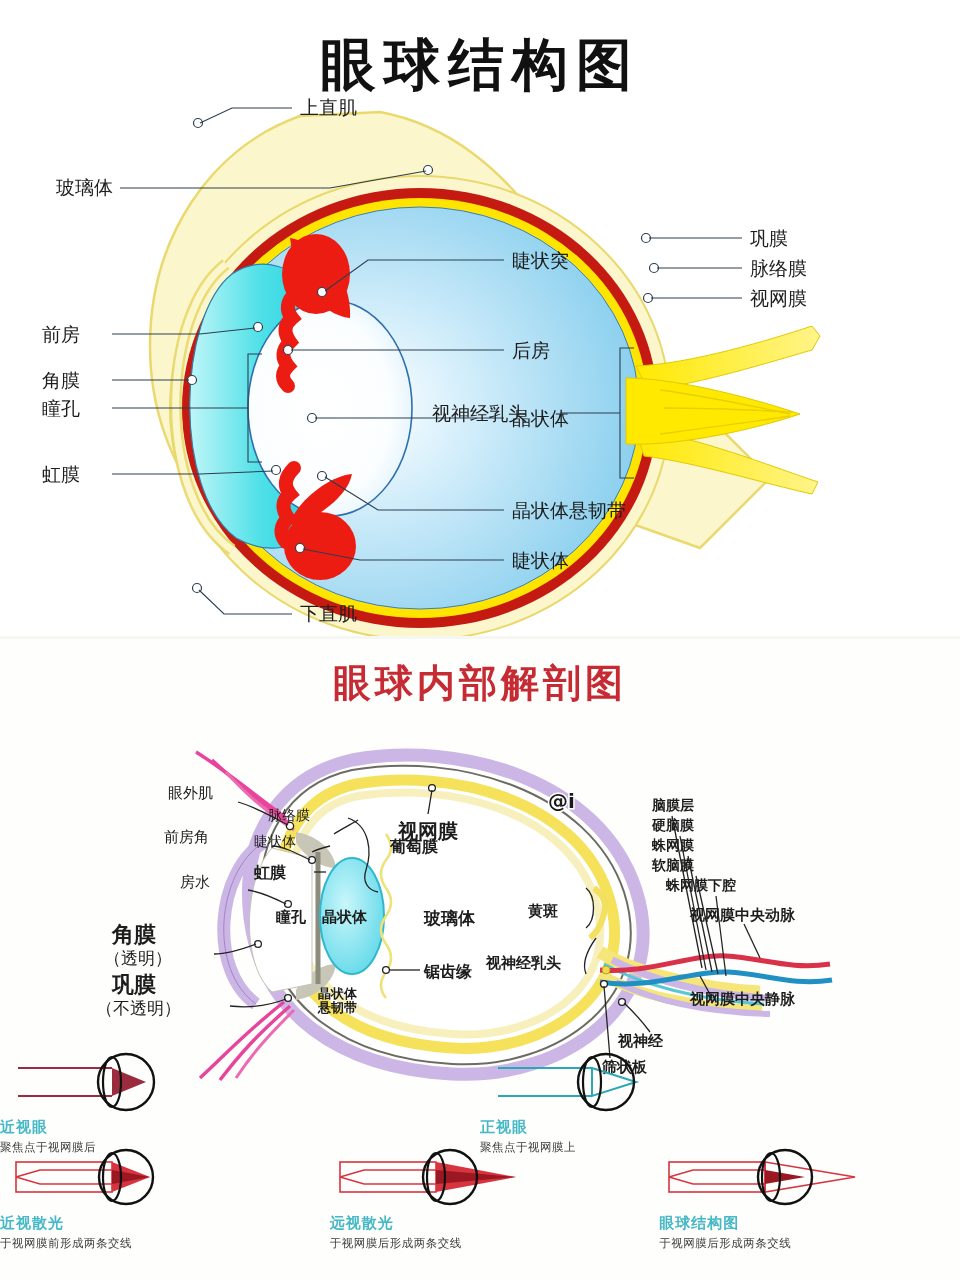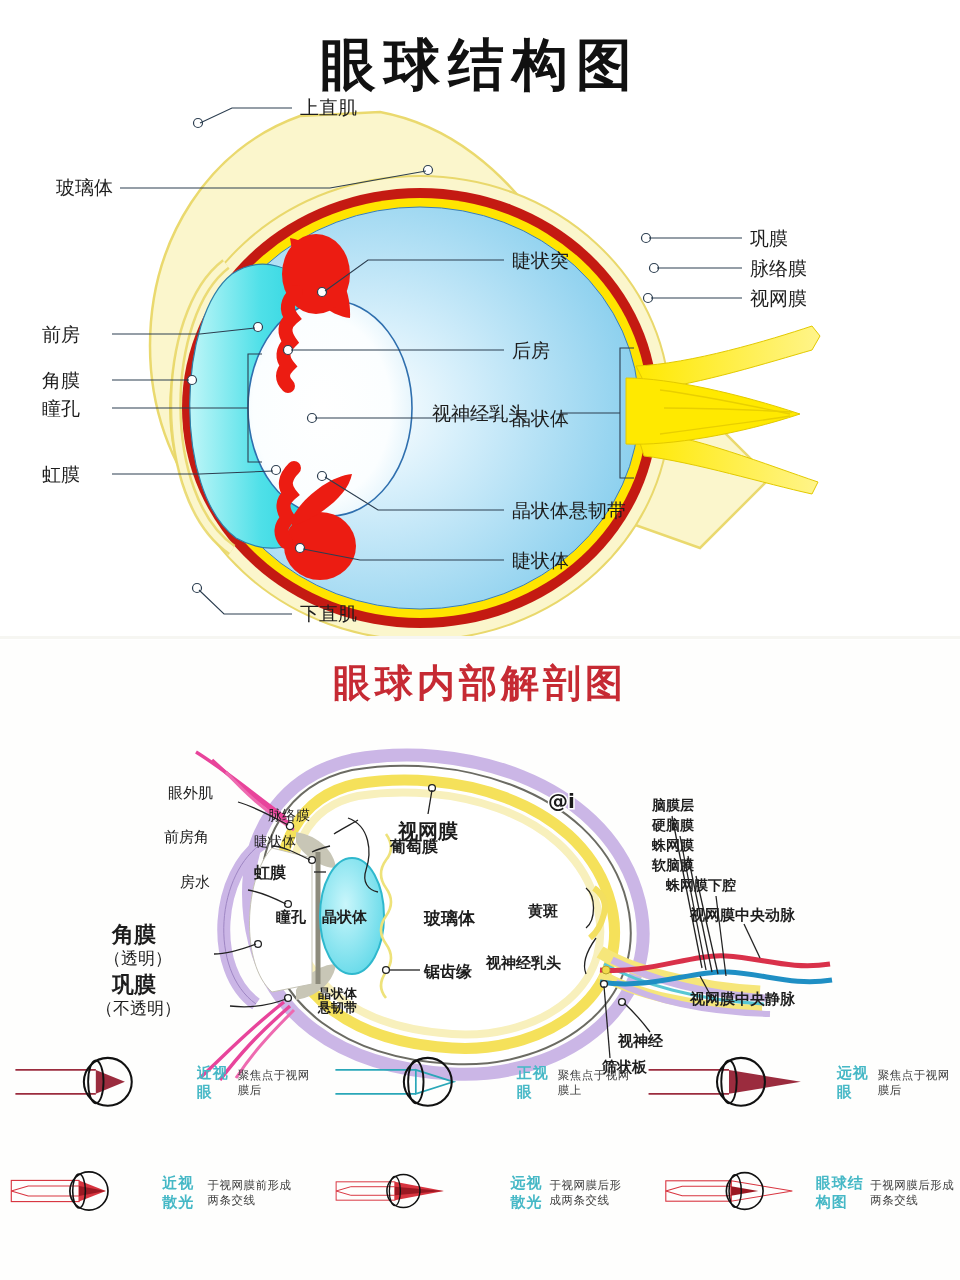--- a/index.html
+++ b/index.html
@@ -36,7 +36,7 @@
 
   
   .refrow{position:absolute;left:0;width:960px;display:flex;}
-  .refcell{flex:1;display:flex;flex-direction:row;align-items:center;font-family:Liberation Mono, monospace;}
+  .refcell{flex:1;display:flex;flex-direction:column;font-family:Liberation Mono, monospace;}
   .refname{font-size:15px;font-weight:bold;color:#46b8c6;margin-top:4px;letter-spacing:1px;}
   .refdesc{font-size:11.5px;color:#3b3b3b;margin-top:3px;letter-spacing:.5px;}
 </style>

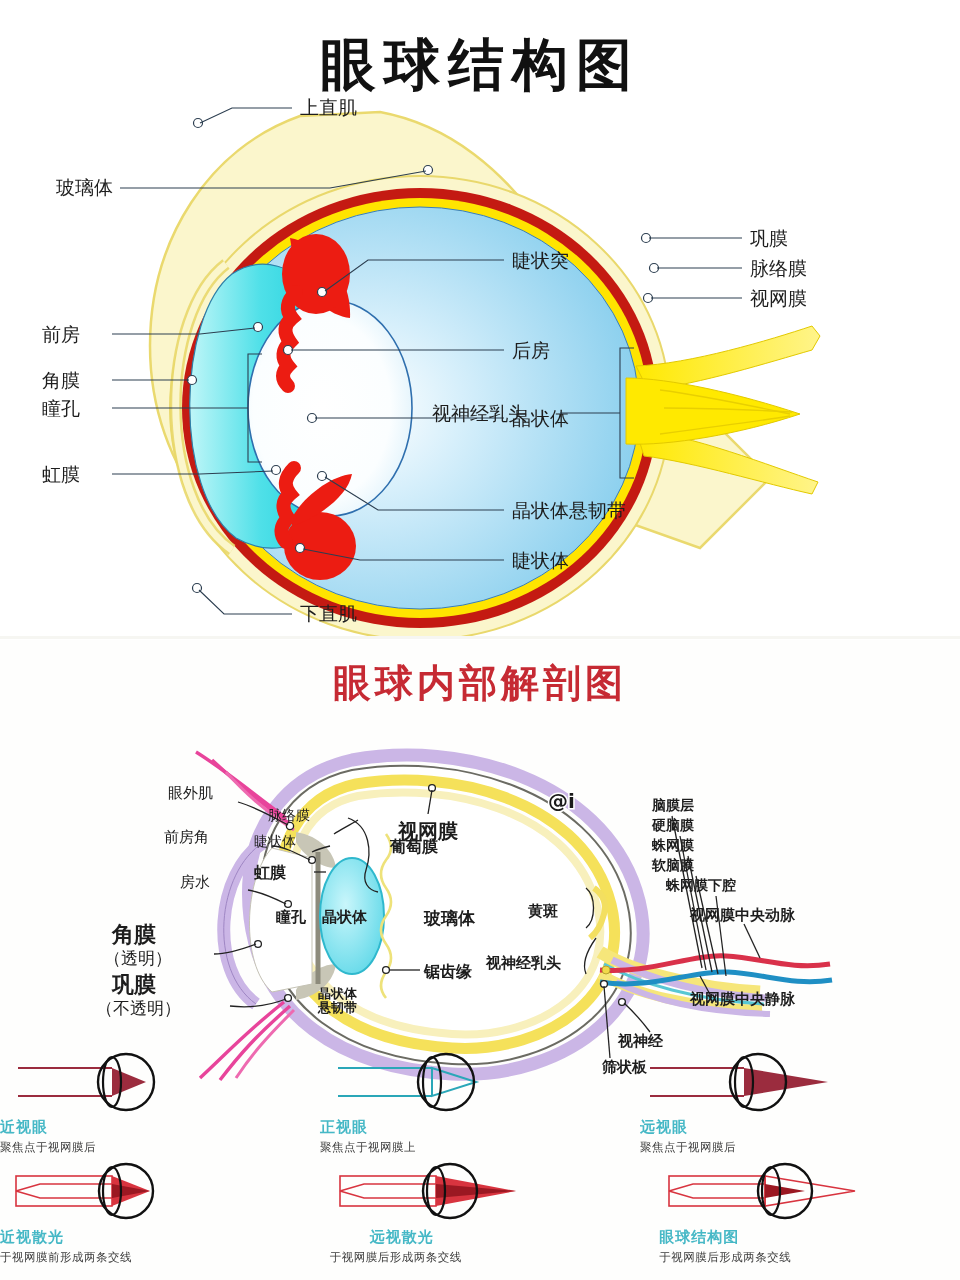--- a/index.html
+++ b/index.html
@@ -478,19 +478,6 @@
         </svg>
         <div class="refname" style="color: rgb(70, 184, 198);">正视眼</div>
         <div class="refdesc" style="color: rgb(59, 59, 59);">聚焦点于视网膜上</div>
-      </div>
-      <div class="refcell">
-        <svg width="230" height="66" viewBox="0 0 230 66">
-          <g stroke="#9b2c3e" stroke-width="2" fill="none">
-            <line x1="10" y1="20" x2="104" y2="20"></line>
-            <line x1="10" y1="48" x2="104" y2="48"></line>
-            <path d="M104 20 L188 34 L104 48 Z" fill="#9b2c3e" stroke="none"></path>
-          </g>
-          <circle cx="118" cy="34" r="28" fill="none" stroke="#111" stroke-width="2.4"></circle>
-          <ellipse cx="104" cy="34" rx="9" ry="25" fill="none" stroke="#111" stroke-width="2.2"></ellipse>
-        </svg>
-        <div class="refname" style="color: rgb(70, 184, 198);">远视眼</div>
-        <div class="refdesc" style="color: rgb(59, 59, 59);">聚焦点于视网膜后</div>
       </div>
     </div>
 

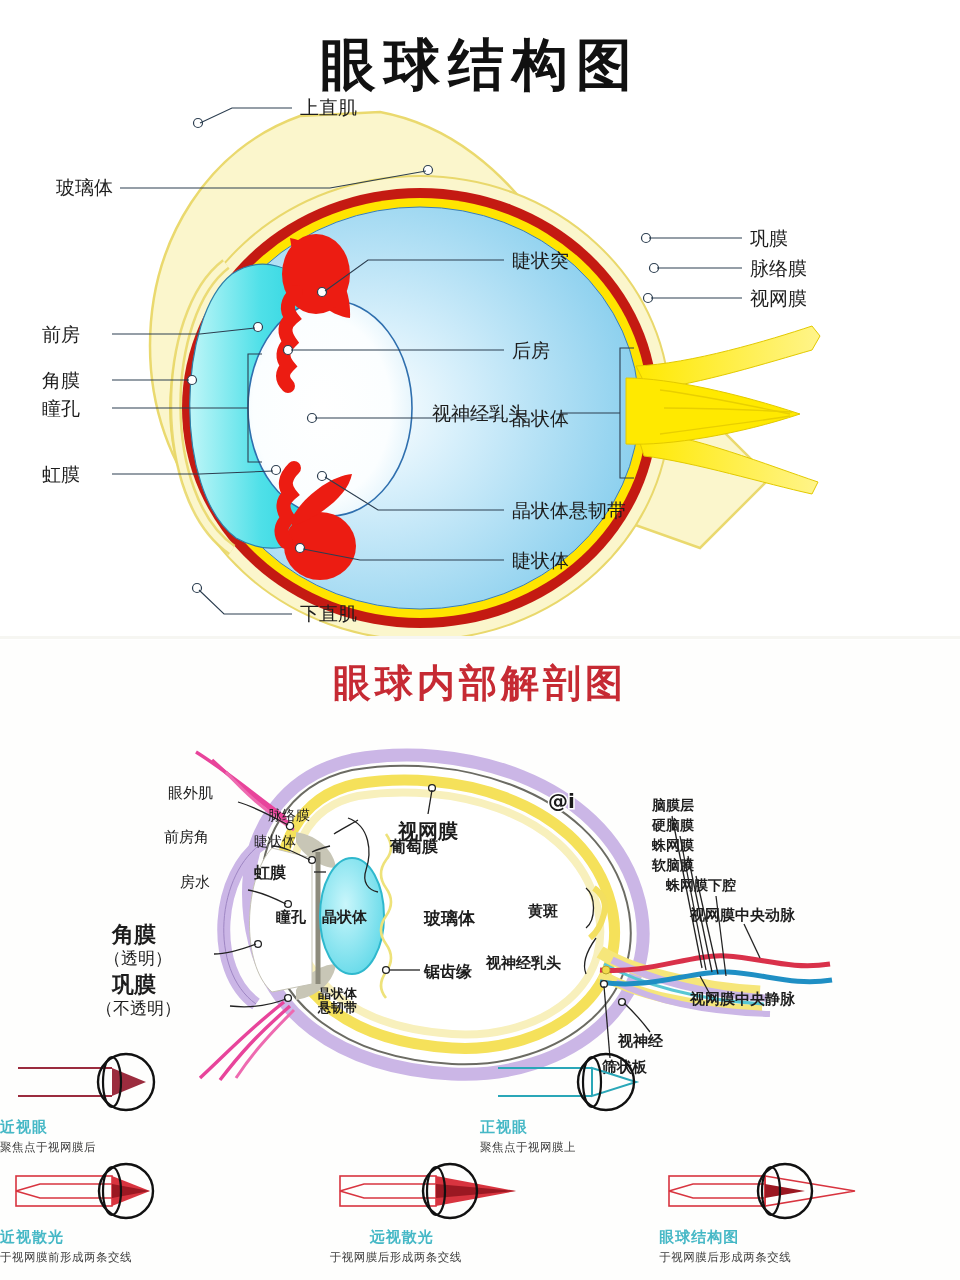--- a/index.html
+++ b/index.html
@@ -481,7 +481,7 @@
       </div>
     </div>
 
-    <div class="refrow" style="top:518px;gap:29px;">
+    <div class="refrow" style="top:504px;gap:29px;">
       <div class="refcell">
         <svg width="230" height="66" viewBox="0 0 230 66">
           <g stroke="#d8343f" stroke-width="1.6" fill="none">

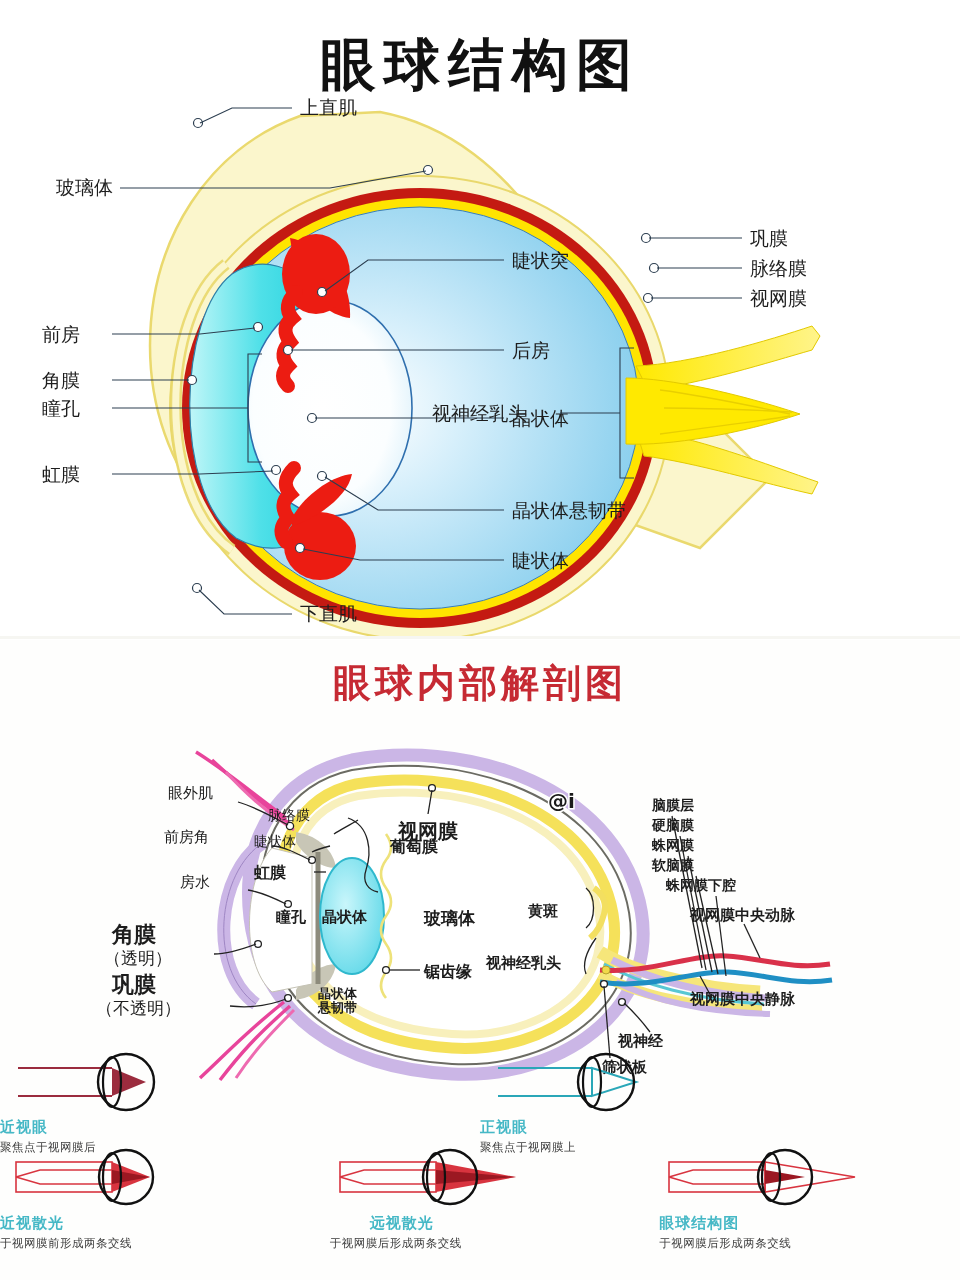--- a/index.html
+++ b/index.html
@@ -509,7 +509,7 @@
           <circle cx="120" cy="33" r="27" fill="none" stroke="#111" stroke-width="2.4"></circle>
           <ellipse cx="106" cy="33" rx="9" ry="24" fill="none" stroke="#111" stroke-width="2.2"></ellipse>
         </svg>
-        <div class="refname" style="color: rgb(70, 184, 198); margin-left: 40px;">远视散光</div>
+        <div class="refname" style="color: rgb(70, 184, 198);">远视散光</div>
         <div class="refdesc" style="color: rgb(59, 59, 59);">于视网膜后形成两条交线</div>
       </div>
       <div class="refcell">

